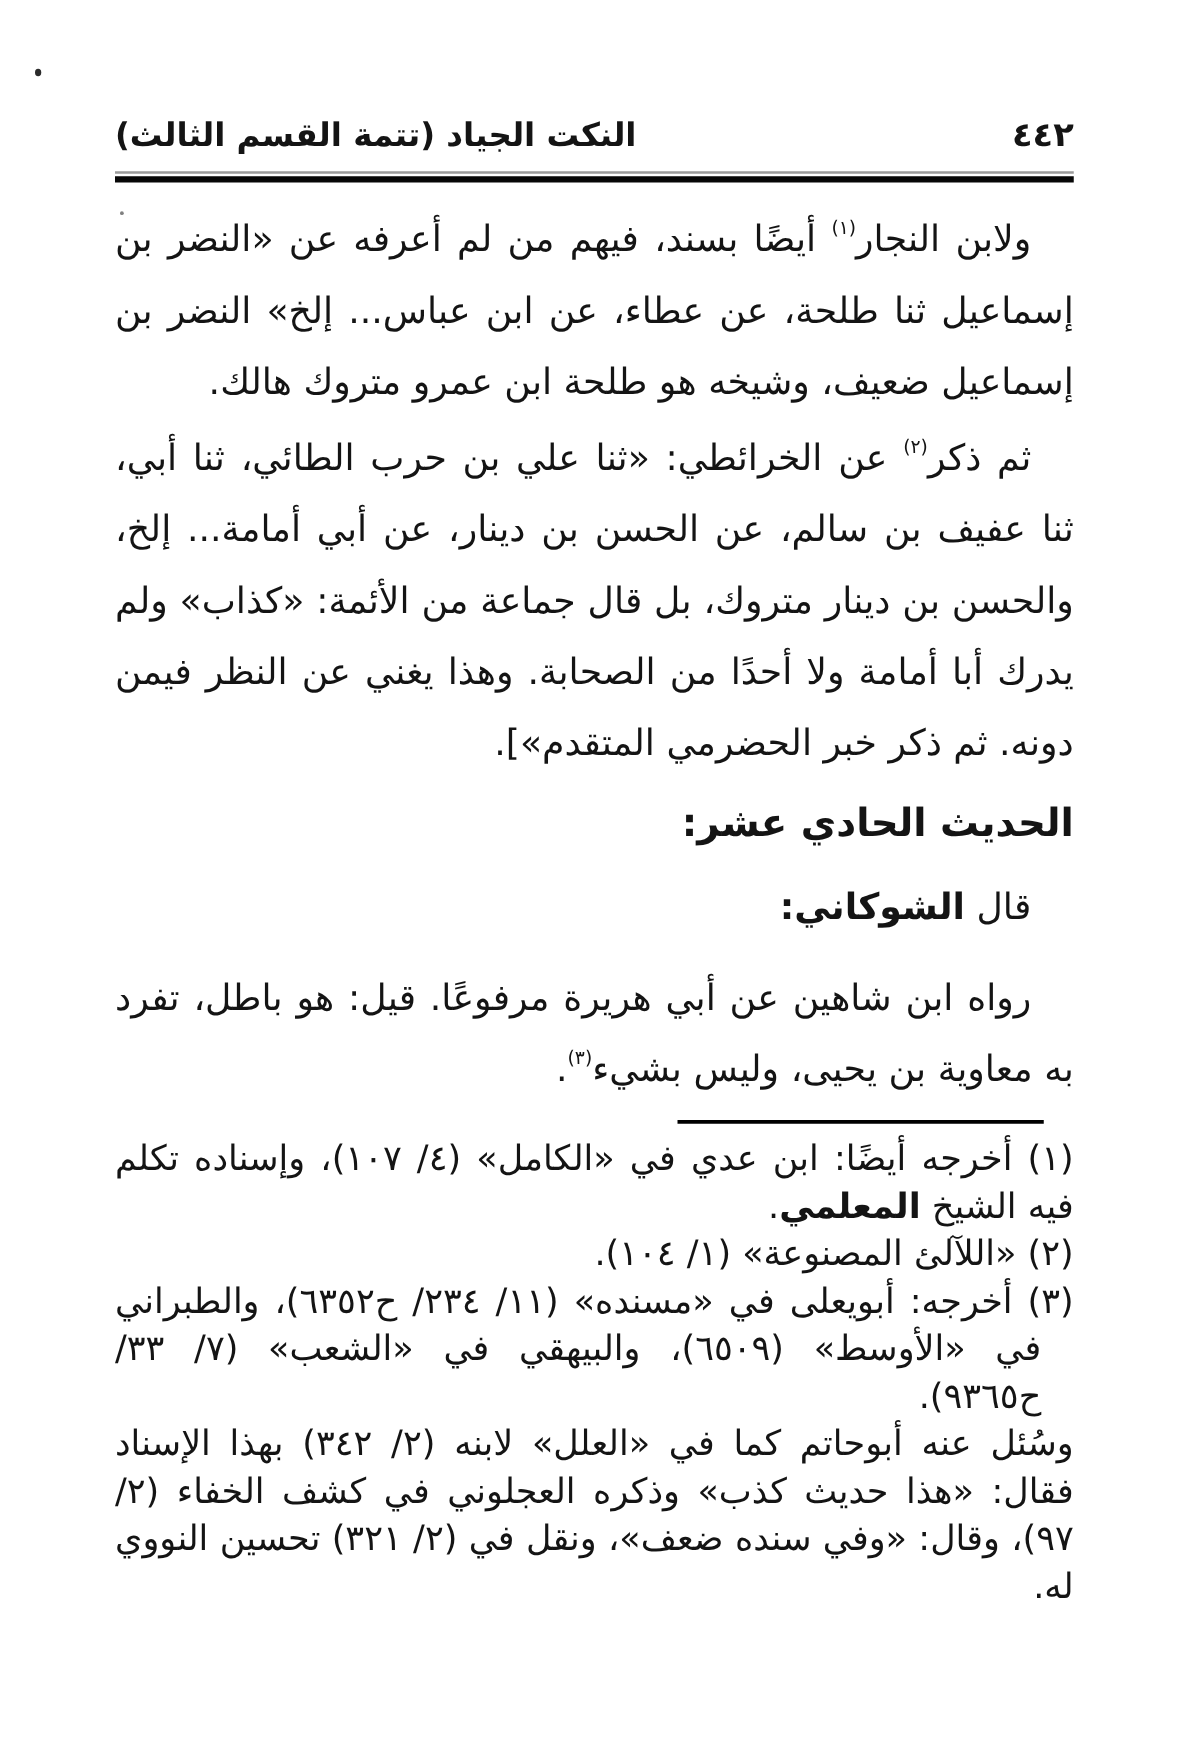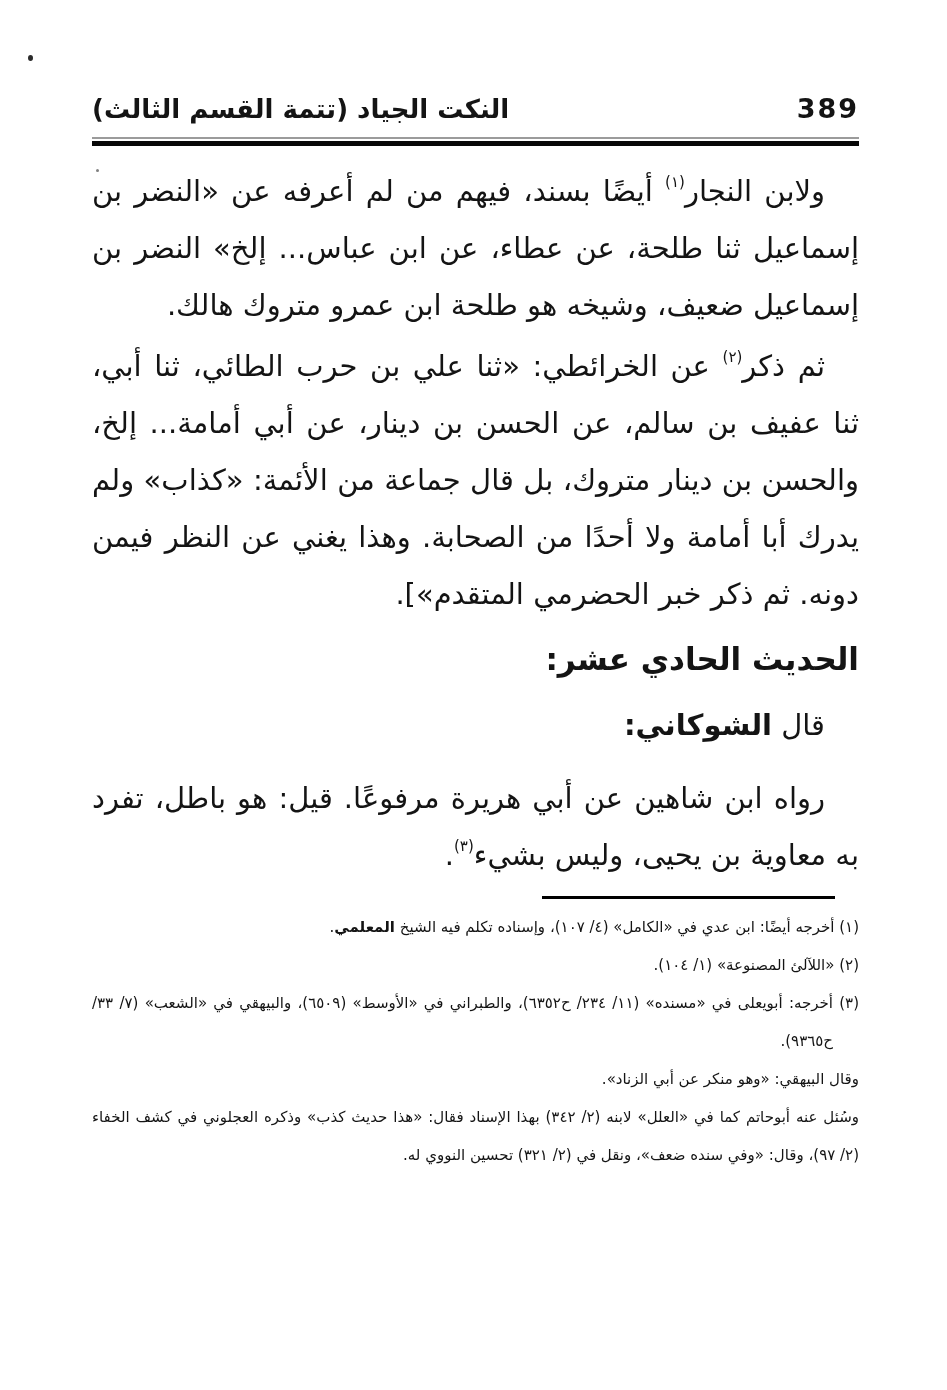--- a/index.html
+++ b/index.html
@@ -96,7 +96,7 @@
   <div class="content">
 
     <div class="page-header">
-      <div class="page-number">389</div>
+      <div class="page-number">٤٤٢</div>
       <div class="book-title">النكت الجياد (تتمة القسم الثالث)</div>
     </div>
 

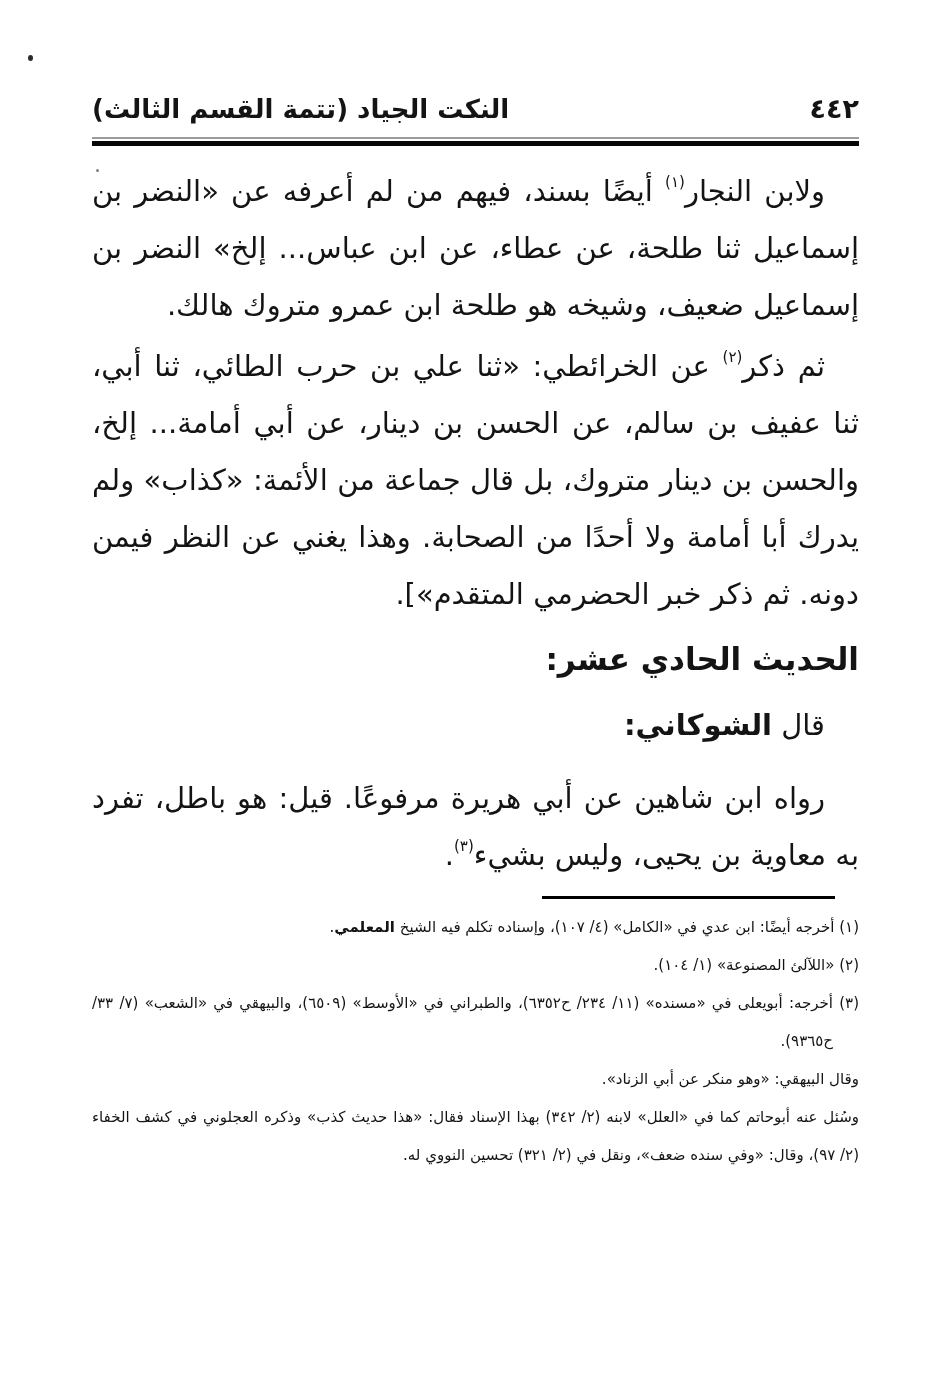--- a/index.html
+++ b/index.html
@@ -74,7 +74,7 @@
   .footnotes { margin-top: 9px; }
   .footnotes p {
     margin: 0;
-    font-size: 15px;
+    font-size: 28px;
     line-height: 38px;
     text-align: justify;
   }

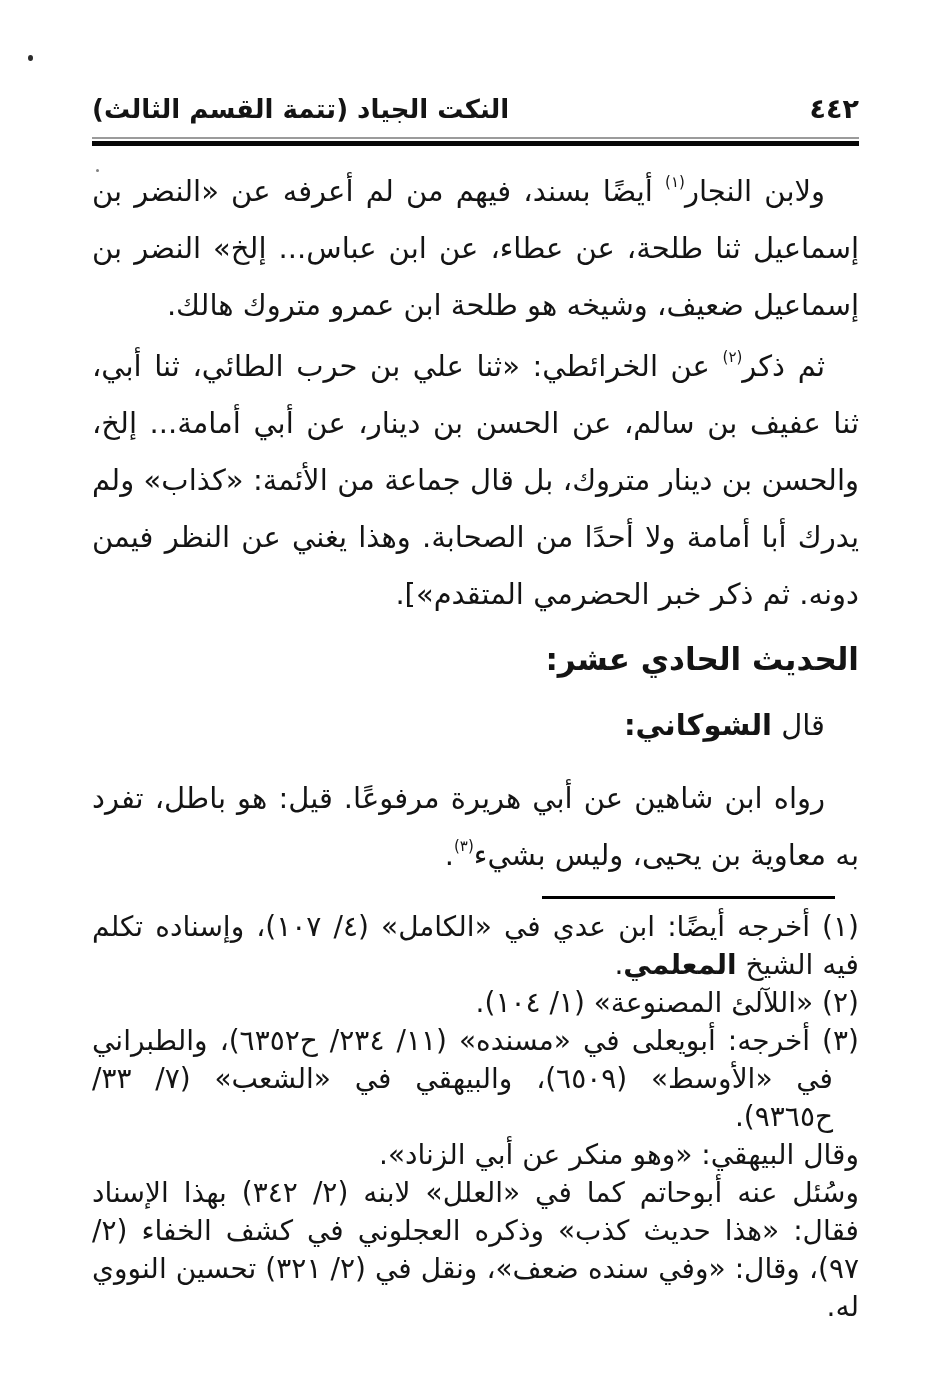--- a/index.html
+++ b/index.html
@@ -131,7 +131,6 @@
       <p class="hang">(٣) أخرجه: أبويعلى في «مسنده» (١١/ ٢٣٤/ ح٦٣٥٢)، والطبراني في «الأوسط» (٦٥٠٩)، والبيهقي في «الشعب» (٧/ ٣٣/ ح٩٣٦٥).</p>
 
 
-      <p>وقال البيهقي: «وهو منكر عن أبي الزناد».</p>
 
 
       <p>وسُئل عنه أبوحاتم كما في «العلل» لابنه (٢/ ٣٤٢) بهذا الإسناد فقال: «هذا حديث كذب» وذكره العجلوني في كشف الخفاء (٢/ ٩٧)، وقال: «وفي سنده ضعف»، ونقل في (٢/ ٣٢١) تحسين النووي له.</p>

